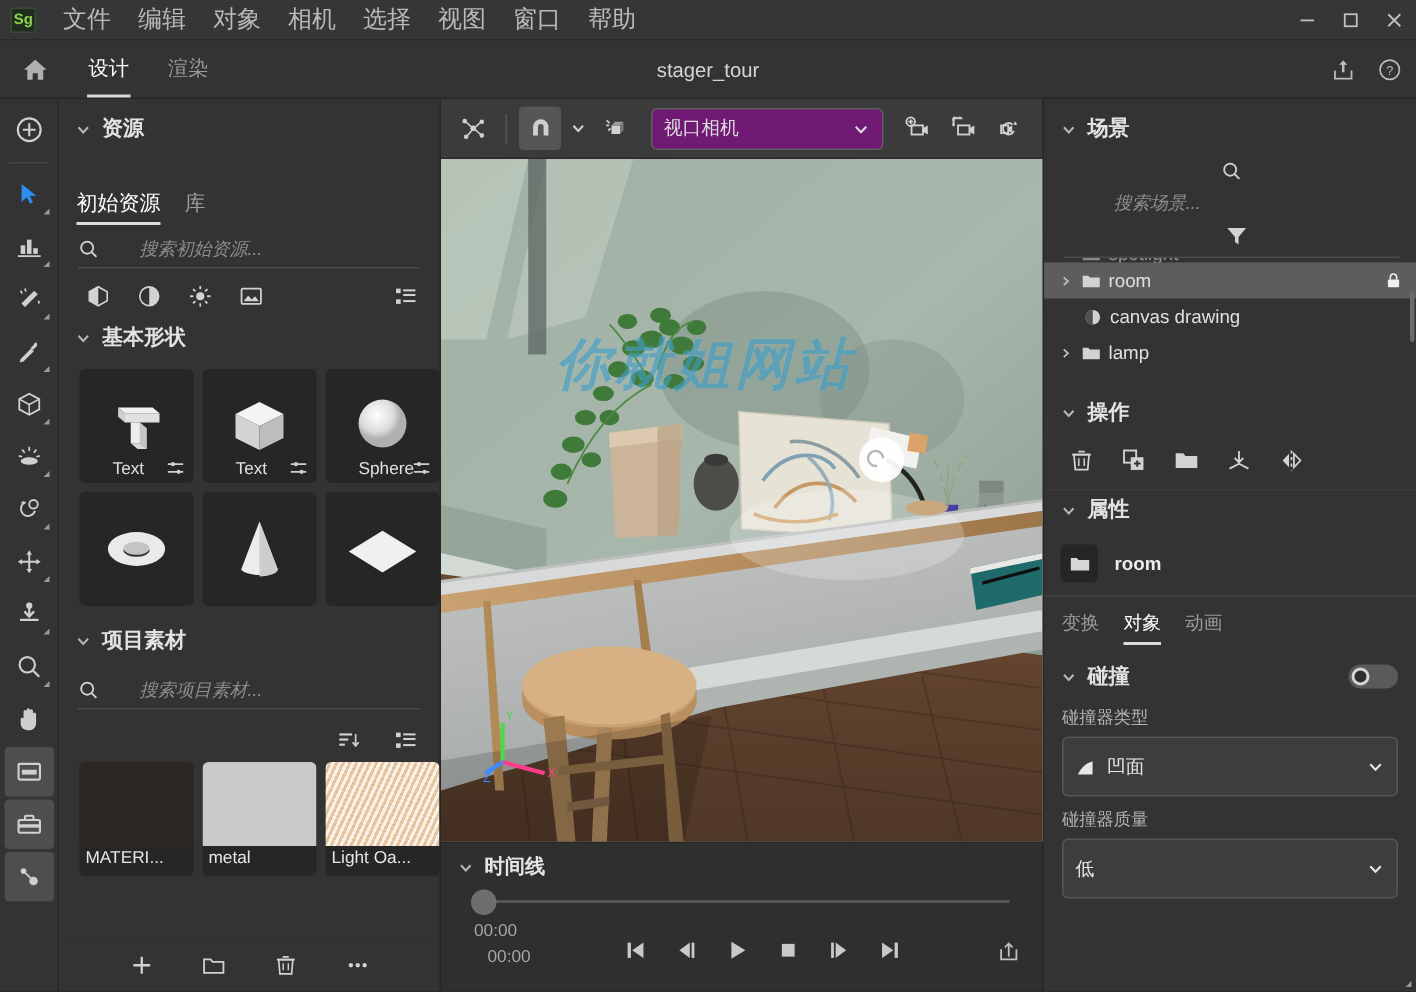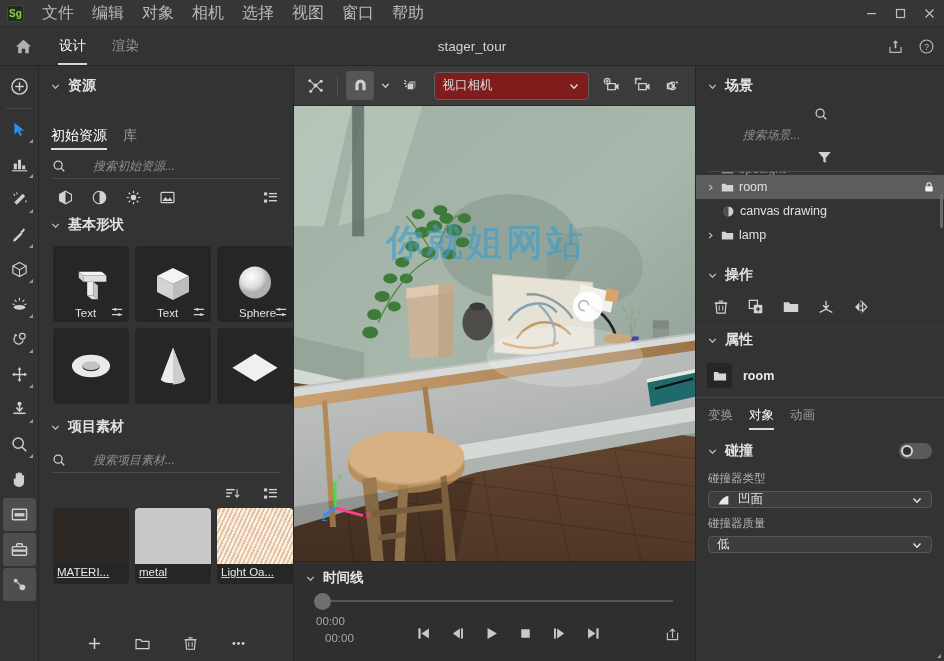--- a/index.html
+++ b/index.html
@@ -155,7 +155,7 @@
   .tb-btn.on { background: #565656; }
   .tb-sep { width: 1px; height: 20px; background: #545454; margin: 0 5px; }
   .cam-select {
-    height: 28px; width: 160px; background: #7f1d1d; border: 1px solid #5e5e5e;
+    height: 28px; width: 160px; background: #701a75; border: 1px solid #5e5e5e;
     border-radius: 4px; display: flex; align-items: center; padding: 0 8px;
     color: #dcdcdc; font-size: 12.5px; margin: 0 6px;
   }

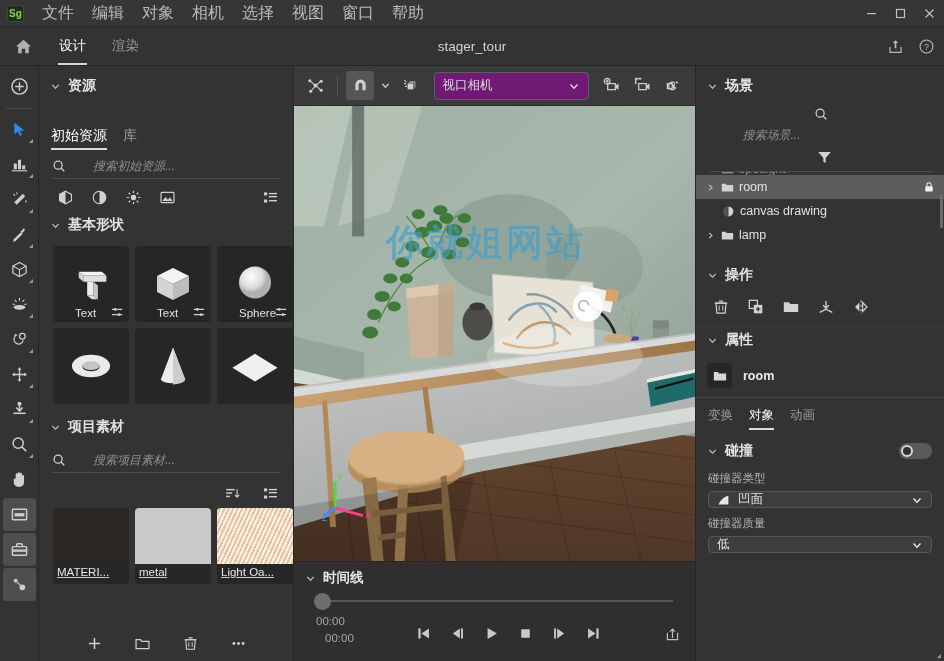--- a/index.html
+++ b/index.html
@@ -163,9 +163,10 @@
   .viewport { flex: 1; position: relative; overflow: hidden; background: #8a9b90; }
   .vp-scene { position: absolute; inset: 0; }
   .watermark {
-    position: absolute; left: 92px; top: 112px; font-size: 37px; color: #3e9ec8;
+    position: absolute; left: 76px; top: 112px; font-size: 37px; color: #3e9ec8;
     opacity: 0.62; letter-spacing: 3px; font-weight: bold; pointer-events: none;
     text-shadow: 0 0 1px rgba(255,255,255,.3);
+    font-style: italic;
   }
   .gizmo { position: absolute; left: 28px; bottom: 38px; width: 56px; height: 56px; }
 

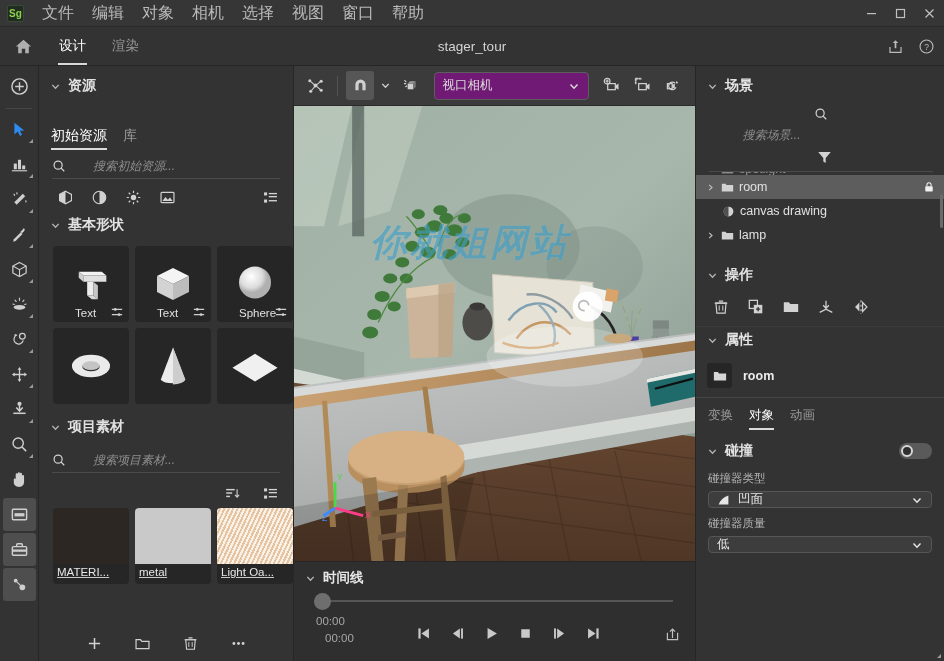--- a/index.html
+++ b/index.html
@@ -243,7 +243,7 @@
   .field { padding: 5px 12px 0 12px; }
   .field-label { font-size: 11.5px; color: #b2b2b2; padding-bottom: 5px; }
   .sel-box {
-    height: 17px; background: #3d3d3d; border: 1px solid #565656; border-radius: 4px;
+    height: 40px; background: #3d3d3d; border: 1px solid #565656; border-radius: 4px;
     display: flex; align-items: center; padding: 0 8px; gap: 8px;
     font-size: 12.5px; color: #e6e6e6;
   }

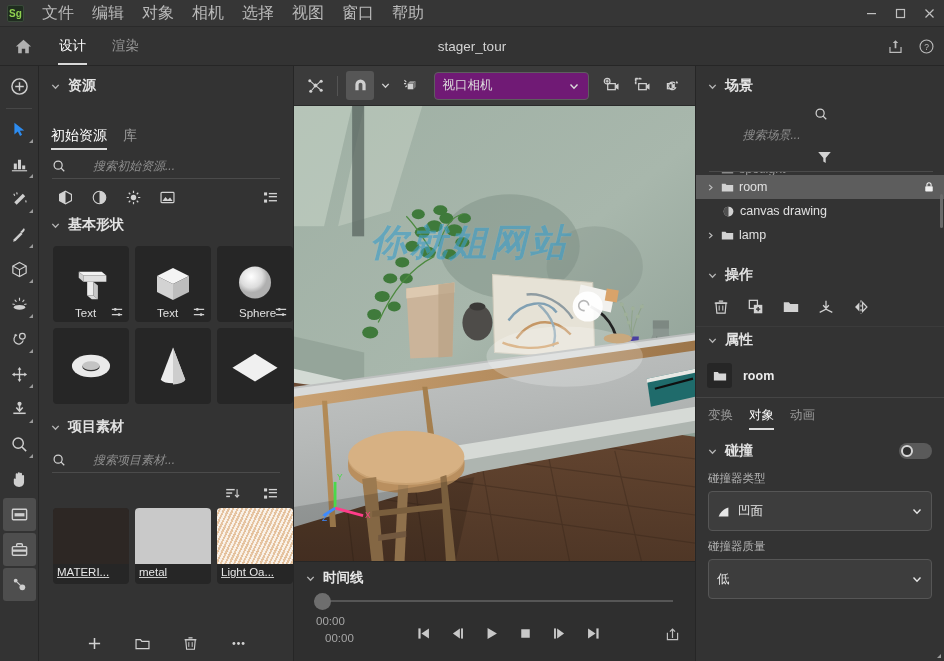--- a/index.html
+++ b/index.html
@@ -127,7 +127,6 @@
   .matgrid {
     display: grid; grid-template-columns: repeat(3, 76px); gap: 6px;
     padding: 4px 0 4px 14px;
-    text-decoration: underline;
   }
   .mat-card {
     height: 76px; border-radius: 4px; overflow: hidden; position: relative; background: #262626;

